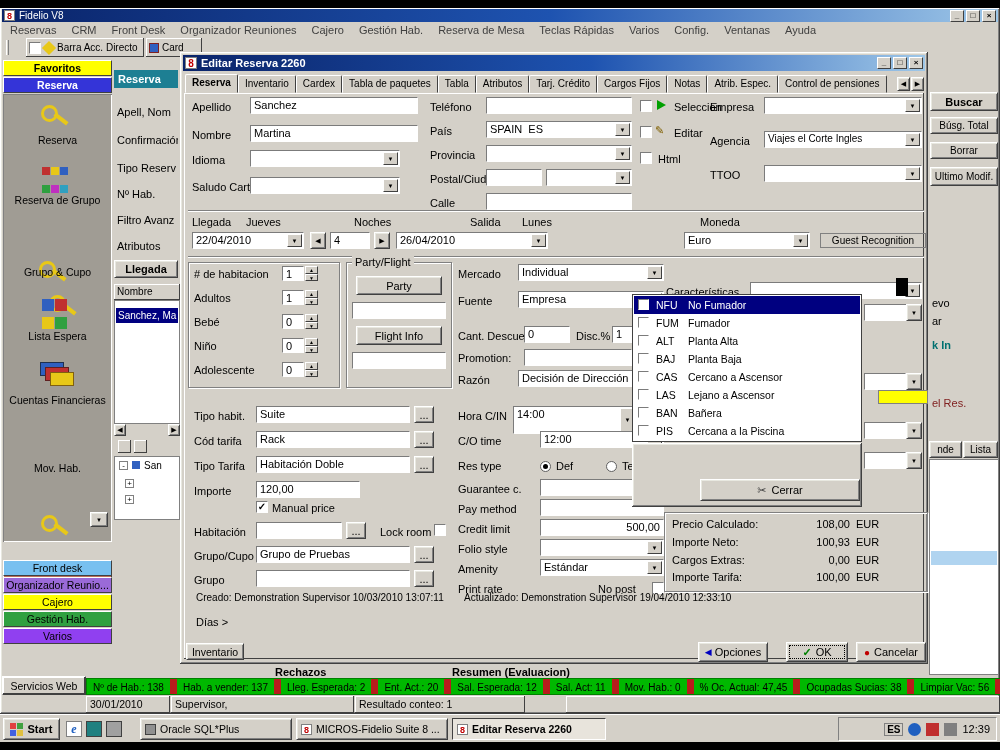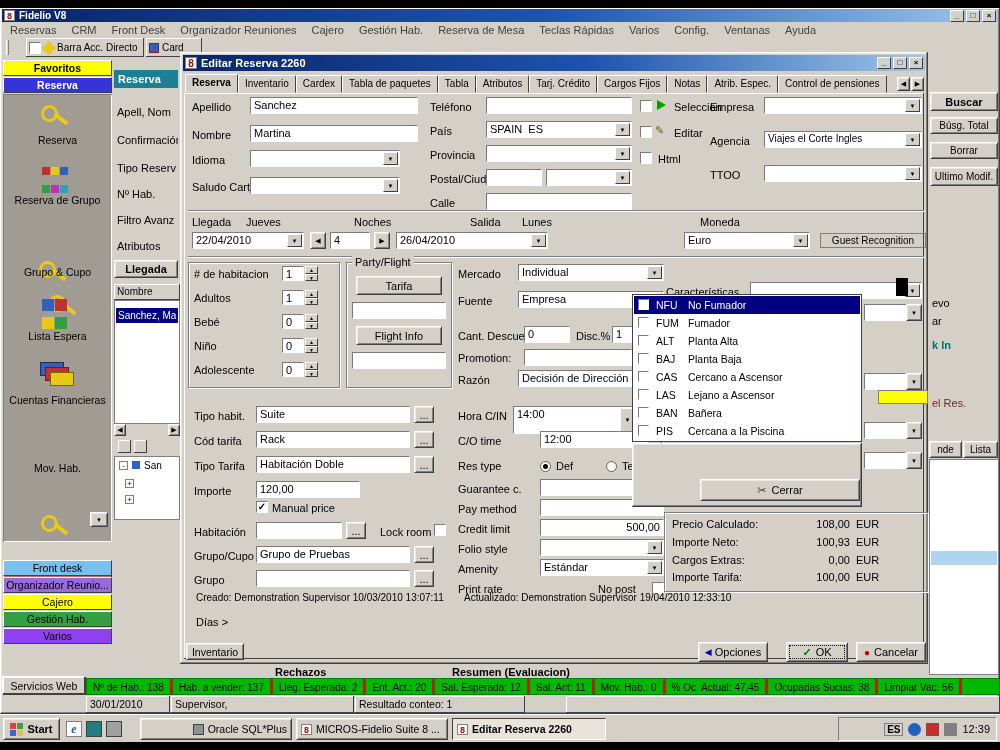--- a/index.html
+++ b/index.html
@@ -55,7 +55,7 @@
 
   <div class="A ttl" style="left:2px;top:9px;width:996px;height:13px">
     <span class="ico8" style="width:11px;height:11px;font-size:9px;line-height:10px">8</span>
-    <span style="font-size:10px;font-weight:bold;margin-left:4px">Fidelio V8</span>
+    <span style="font-size:10px;font-weight:normal;margin-left:4px">Fidelio V8</span>
     <span style="flex:1"></span>
     <span class="tbt bmin"></span>
     <span class="tbt bmax"></span>

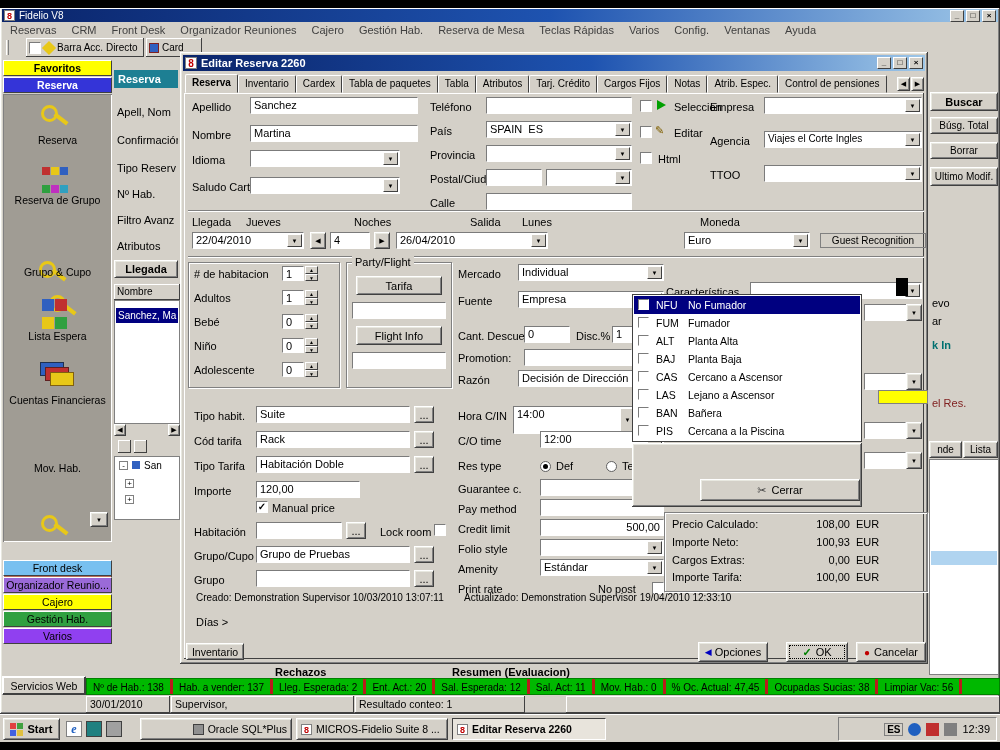--- a/index.html
+++ b/index.html
@@ -305,7 +305,7 @@
 
   <div class="A grp" style="left:346px;top:262px;width:106px;height:126px"></div>
   <div class="A lbl" style="left:352px;top:256px;background:#d4d0c8;padding:0 3px">Party/Flight</div>
-  <div class="A btn" style="left:356px;top:276px;width:86px;height:19px">Tarifa</div>
+  <div class="A btn" style="left:356px;top:276px;width:86px;height:19px">Party</div>
   <div class="A fld" style="left:352px;top:302px;width:94px;height:17px"></div>
   <div class="A btn" style="left:356px;top:326px;width:86px;height:19px">Flight Info</div>
   <div class="A fld" style="left:352px;top:352px;width:94px;height:17px"></div>

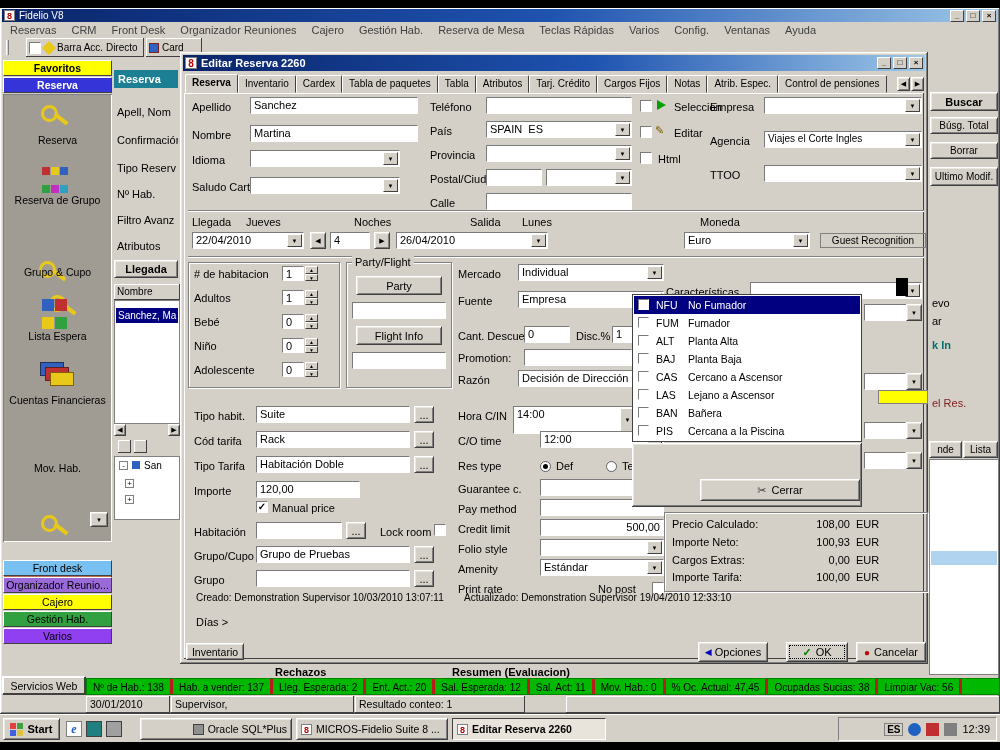--- a/index.html
+++ b/index.html
@@ -26,7 +26,7 @@
 .bmin::before{content:"_"} .bmax::before{content:"□"} .bcls::before{content:"×"}
 .tab{height:18px;padding:2px 6px;font-size:10px;background:#d4d0c8;border:1px solid;border-color:#fff #404040 #d4d0c8 #fff;border-radius:2px 2px 0 0;white-space:nowrap;color:#000}
 .tab.act{font-weight:bold;height:19px;margin-top:-1px}
-.sc{font-size:10px;line-height:17px;padding:0 6px;border-right:3px solid #b91c1c;color:#000;white-space:nowrap}
+.sc{font-size:10px;line-height:17px;padding:0 6px;border-right:7px solid #b91c1c;color:#000;white-space:nowrap}
 .mi{font-size:11px;color:#404040;margin-right:15px;white-space:nowrap}
 .cat{font-size:10.5px;display:flex;align-items:center;justify-content:center;border:1px solid;border-color:#fff #404040 #404040 #fff;color:#000;overflow:hidden;white-space:nowrap}
 .sl{font-size:10.5px;text-align:center;line-height:12px;color:#000}

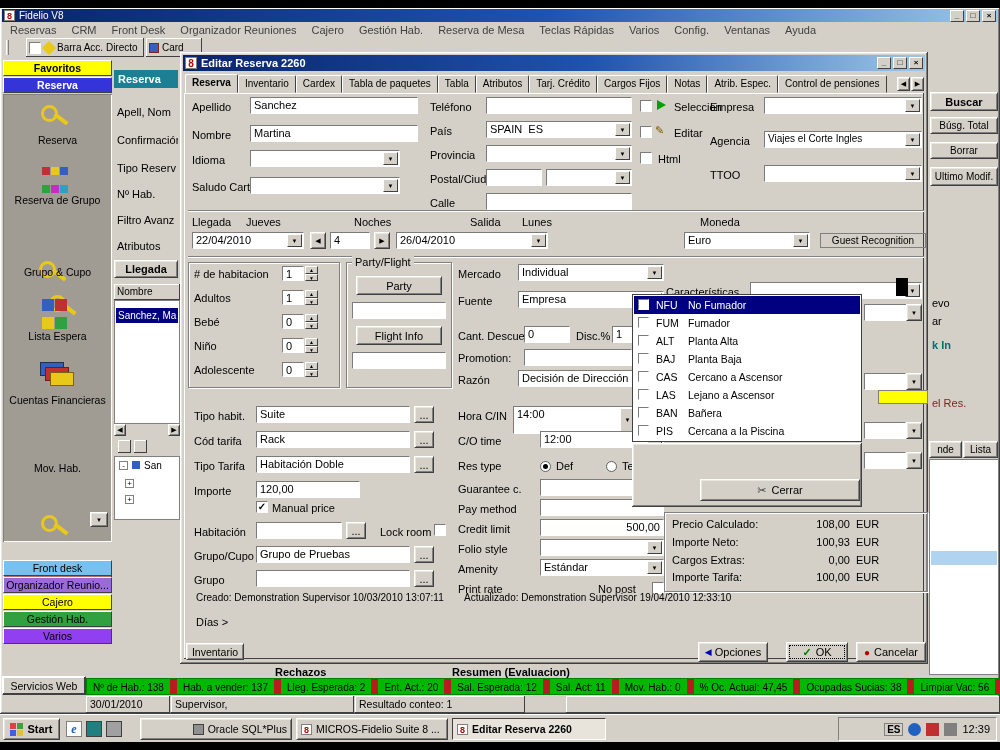--- a/index.html
+++ b/index.html
@@ -485,7 +485,7 @@
     <div class="A" style="left:66px;top:6px;width:16px;height:16px;background:#fff;border:1px solid #808080;color:#2060c0;font-weight:bold;font-style:italic;text-align:center;font-size:12px;line-height:14px;font-family:'Liberation Serif',serif">e</div>
     <div class="A" style="left:86px;top:6px;width:16px;height:16px;background:#208080;border:1px solid #404040"></div>
     <div class="A" style="left:106px;top:6px;width:16px;height:16px;background:#a0a0a0;border:1px solid #404040"></div>
-    <div class="A btn" style="left:140px;top:3px;width:152px;height:22px;justify-content:flex-end;padding:0 4px;font-size:10.5px">
+    <div class="A btn" style="left:140px;top:3px;width:152px;height:22px;justify-content:flex-start;padding:0 4px;font-size:10.5px">
       <span style="width:11px;height:11px;background:#909090;border:1px solid #404040;margin-right:4px;flex:none"></span>
       <span style="overflow:hidden;white-space:nowrap">Oracle SQL*Plus</span>
     </div>

